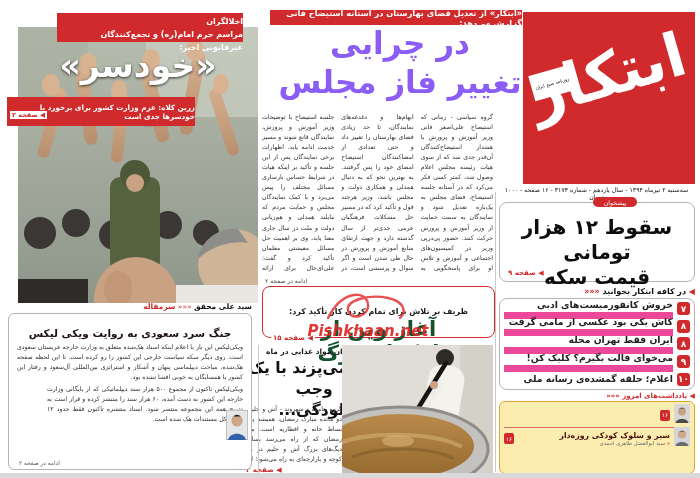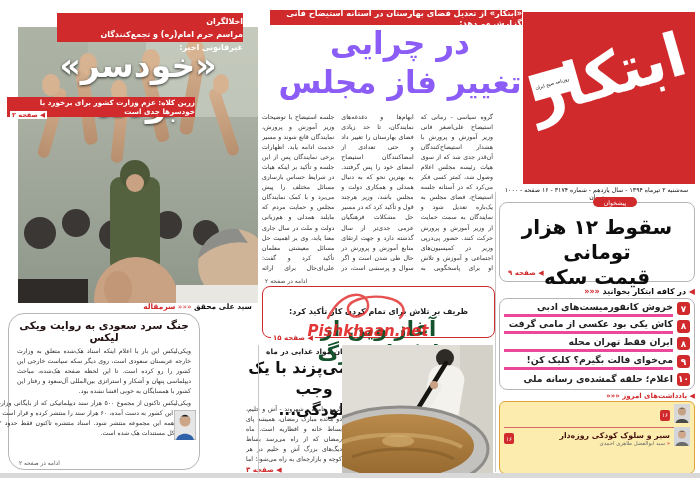--- a/index.html
+++ b/index.html
@@ -27,7 +27,7 @@
   #crowd{left:18px;top:27px;width:240px;height:276px;}
   #ps-title{left:20px;top:46px;width:236px;font-size:33px;font-weight:800;color:#fff;z-index:2;
             text-shadow:0 1px 3px rgba(0,0,0,.75);}
-  #ps-caption{left:7px;top:97px;width:188px;height:20px;font-size:7.2px;font-weight:bold;
+  #ps-caption{left:7px;top:97px;width:188px;height:29px;font-size:7.2px;font-weight:bold;
               display:flex;align-items:center;justify-content:center;z-index:3;}
   #ps-page{left:10px;top:111px;background:#fff;padding:0 2px;z-index:3;font-size:6.5px;}
   

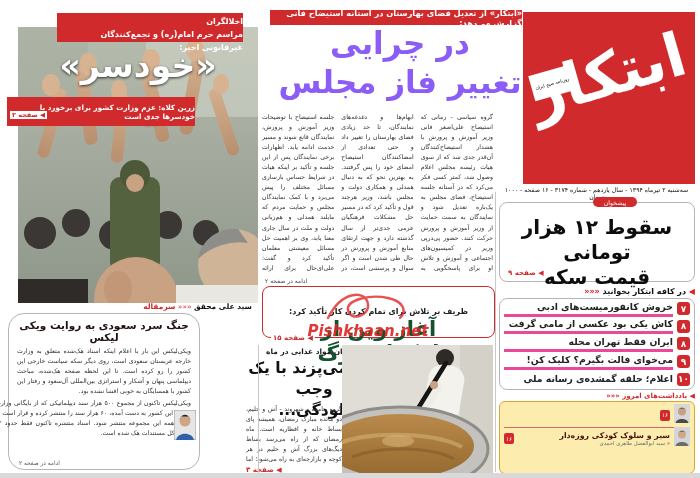--- a/index.html
+++ b/index.html
@@ -57,7 +57,7 @@
   .cafe-row{display:flex;align-items:center;height:17.6px;gap:4px;}
   .cafe-num{width:13px;height:13px;border-radius:3px;background:#d02a2c;color:#fff;font-size:9px;
             font-weight:bold;display:flex;align-items:center;justify-content:center;flex:0 0 13px;}
-  .cafe-text{flex:1;font-size:9.3px;font-weight:bold;color:#222;padding-bottom:2px;border-bottom:3px solid #ec4899;}
+  .cafe-text{flex:1;font-size:9.3px;font-weight:bold;color:#222;padding-bottom:2px;border-bottom:7px solid #ec4899;}
   .cafe-row:last-child .cafe-text{border-bottom:none;}
   #notes-box{left:499px;top:401px;width:196px;height:73px;background:#fcedae;border:1px solid #dfa437;
              border-radius:6px;box-sizing:border-box;padding:2px 4px;}

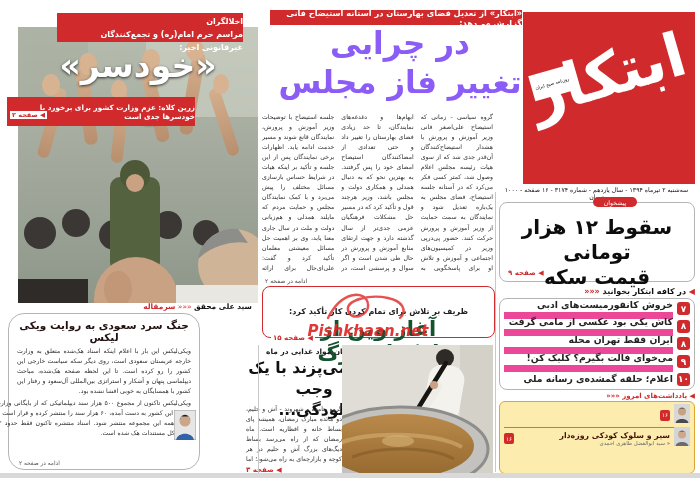--- a/index.html
+++ b/index.html
@@ -70,7 +70,7 @@
              display:flex;align-items:center;justify-content:center;border-radius:2px;}
   
   #ed-head{left:8px;top:302px;width:244px;font-size:7.5px;text-align:right;}
-  #ed-box{left:8px;top:313px;width:192px;height:157px;border-radius:16px;padding:5px 8px;}
+  #ed-box{left:8px;top:313px;width:244px;height:157px;border-radius:6px;padding:13px 8px;}
   #ed-box .t{font-size:10.5px;font-weight:800;color:#201010;margin-bottom:3px;}
   #ed-portrait{right:3px;top:96px;}
   #ed-cont{left:10px;bottom:3px;font-size:5.8px;color:#555;}

